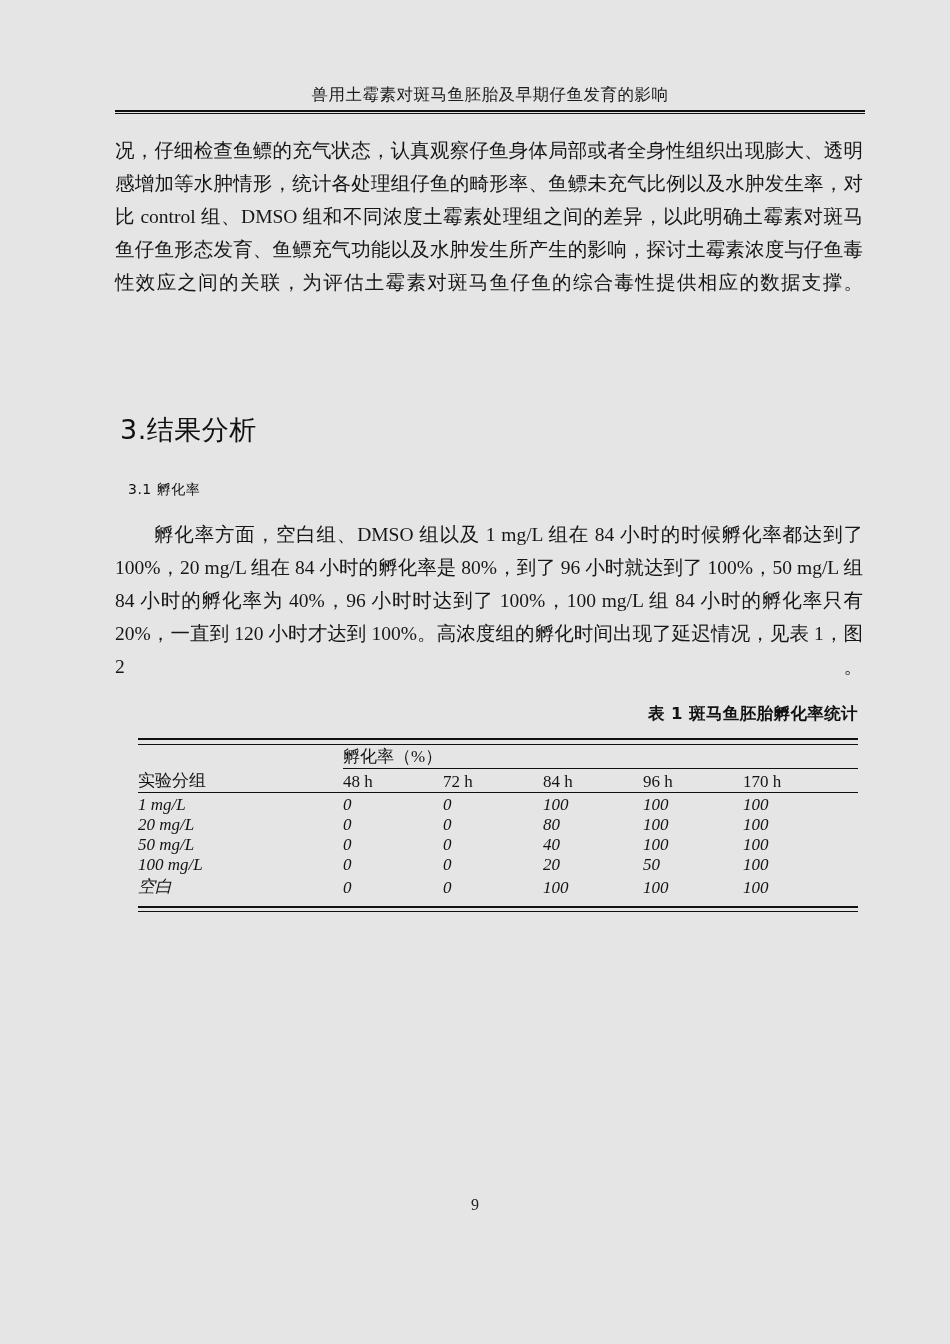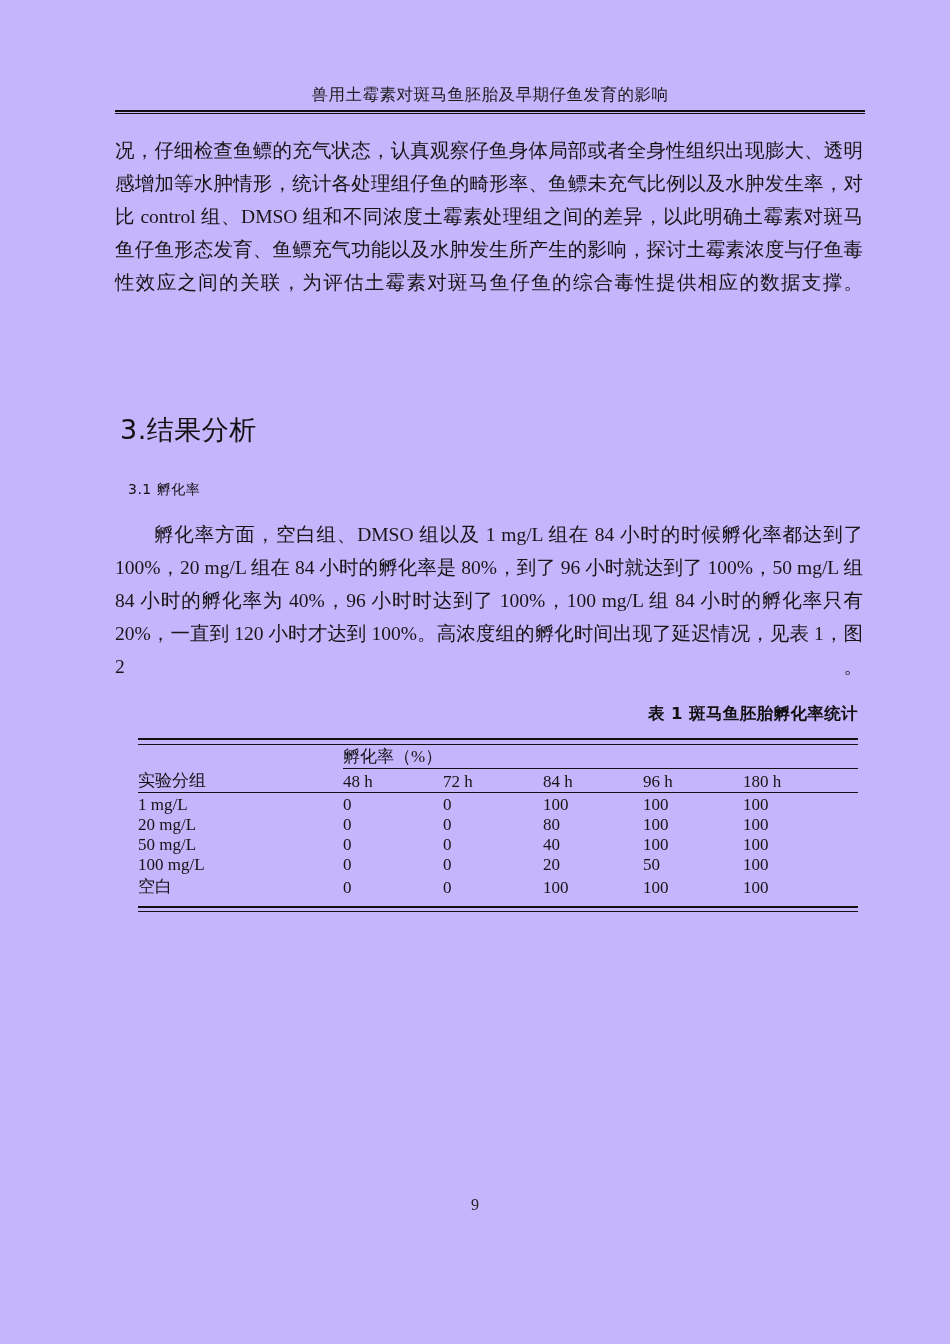--- a/index.html
+++ b/index.html
@@ -21,7 +21,7 @@
     left: 0; top: 0;
     width: 950px;
     height: 1344px;
-    background: #c4b5fd;
+    background: #e5e5e5;
   }
 
   

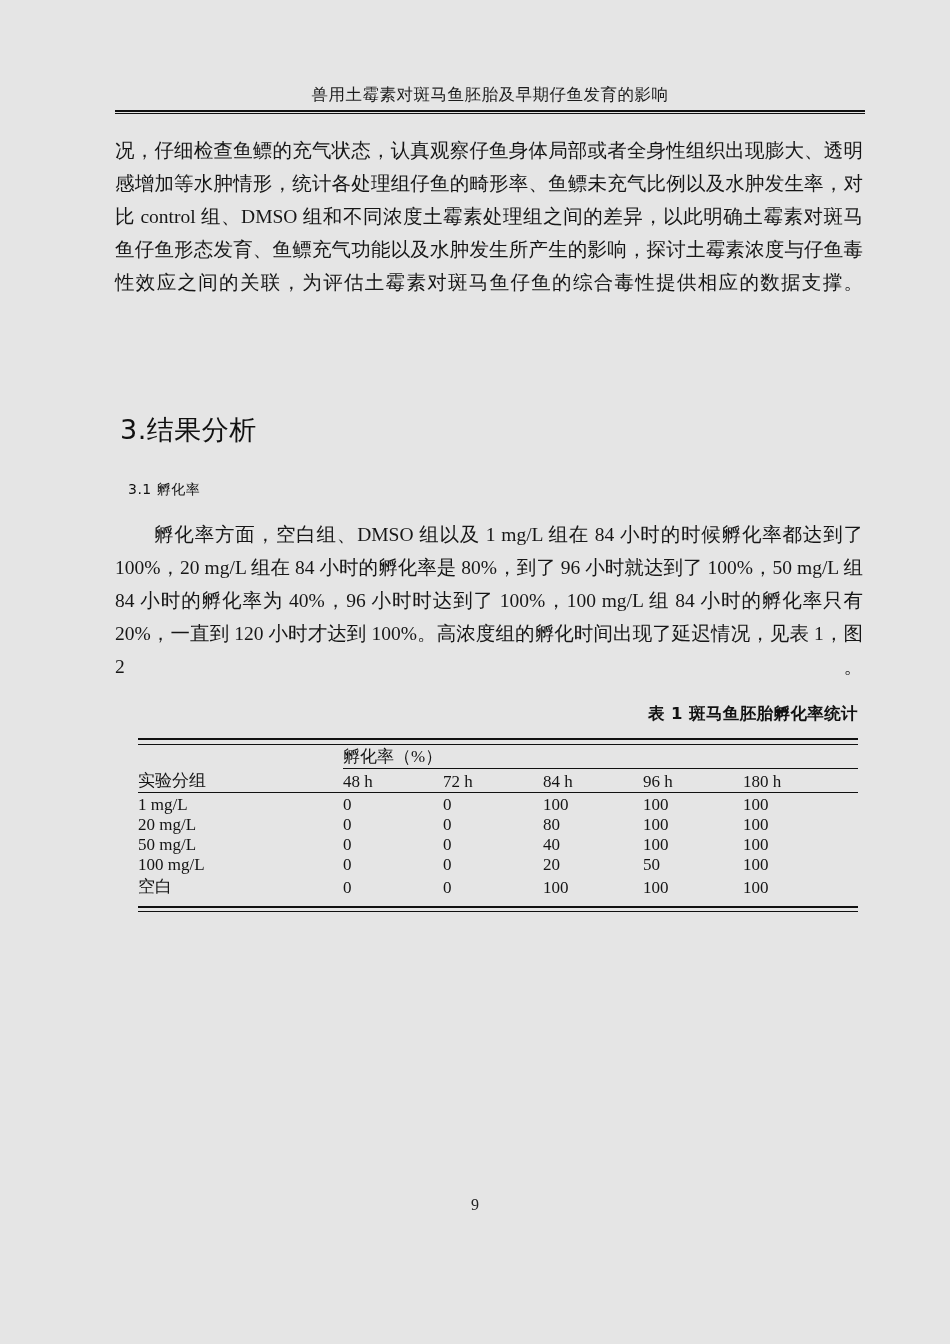--- a/index.html
+++ b/index.html
@@ -243,7 +243,7 @@
           <th class="hdr-cell">72 h</th>
           <th class="hdr-cell">84 h</th>
           <th class="hdr-cell">96 h</th>
-          <th class="hdr-cell">180 h</th>
+          <th class="hdr-cell">170 h</th>
         </tr>
         <tr>
           <td class="rule-mid" colspan="6"></td>

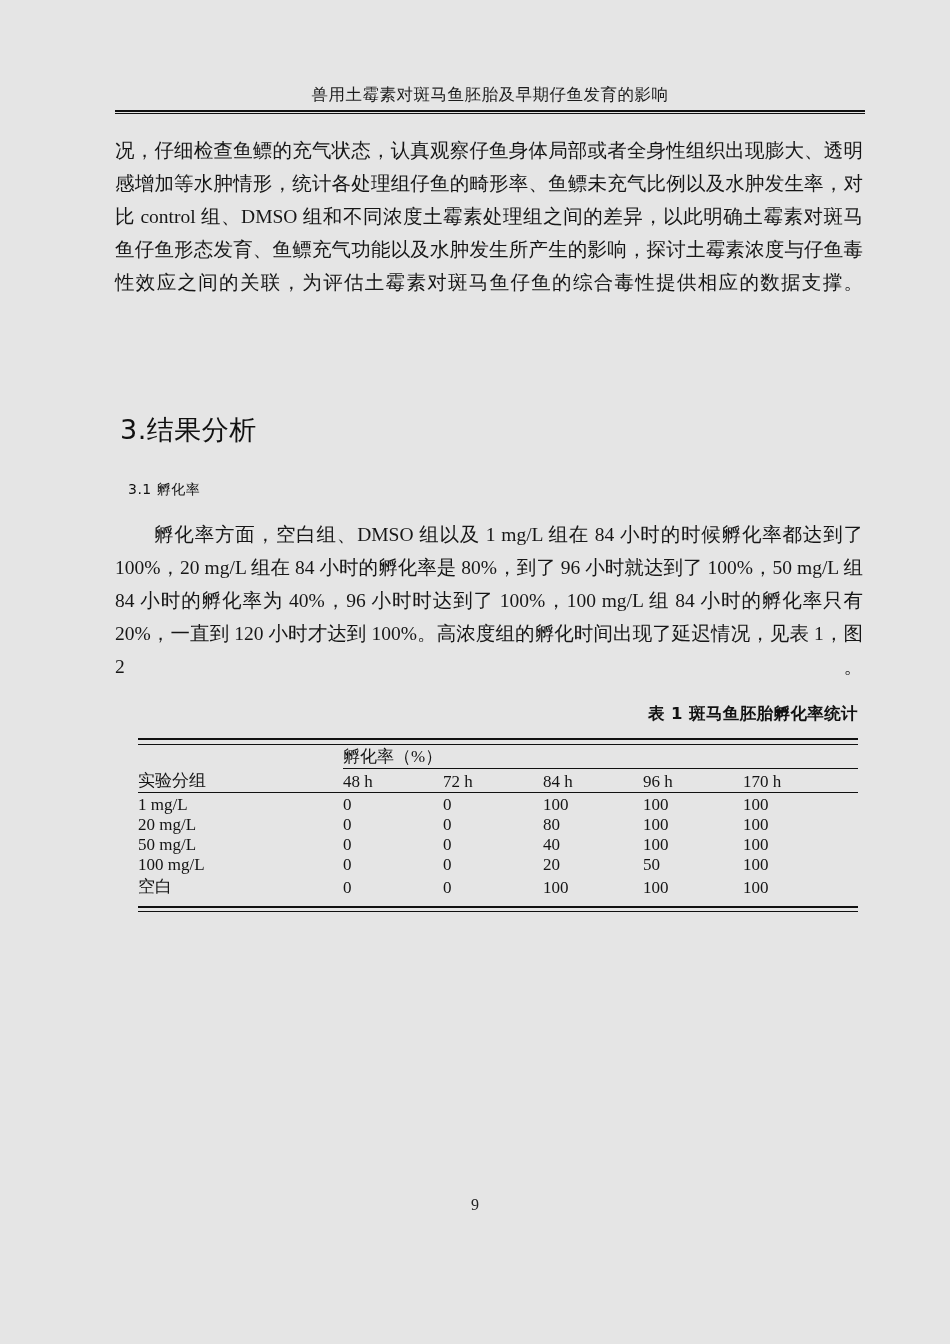--- a/index.html
+++ b/index.html
@@ -176,6 +176,7 @@
     padding-top: 10px;
     padding-bottom: 10px;
     padding-left: 2px;
+    font-style: italic;
   }
   .gap-small { height: 8px; }
 

